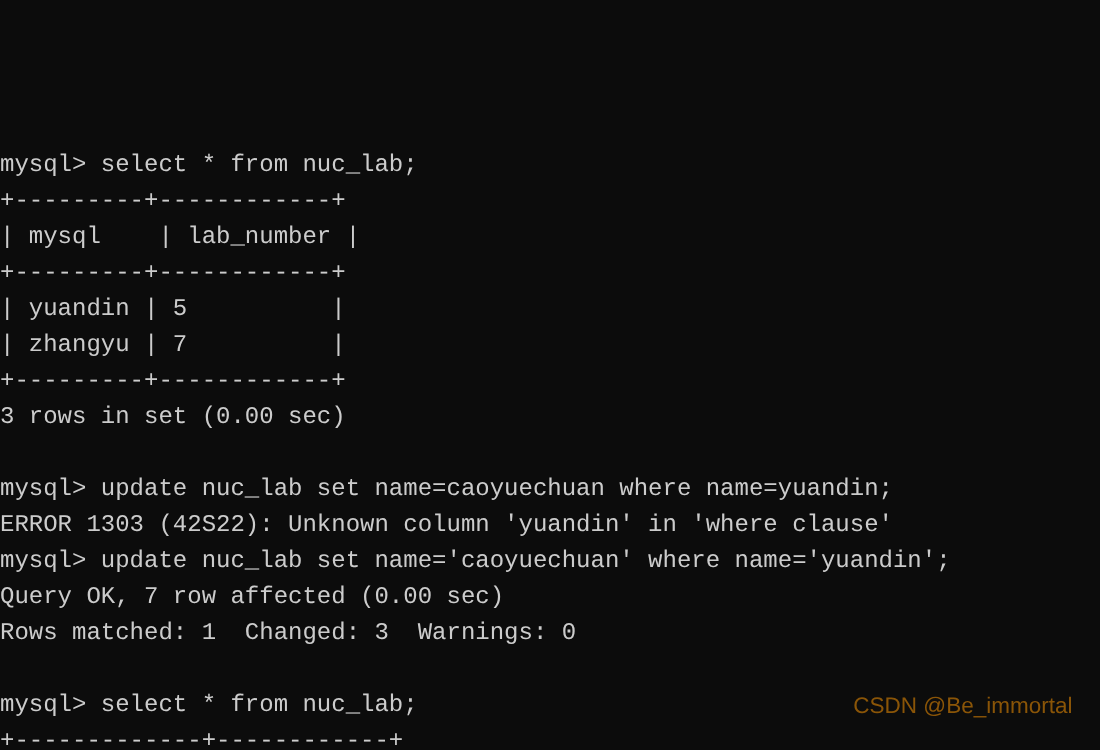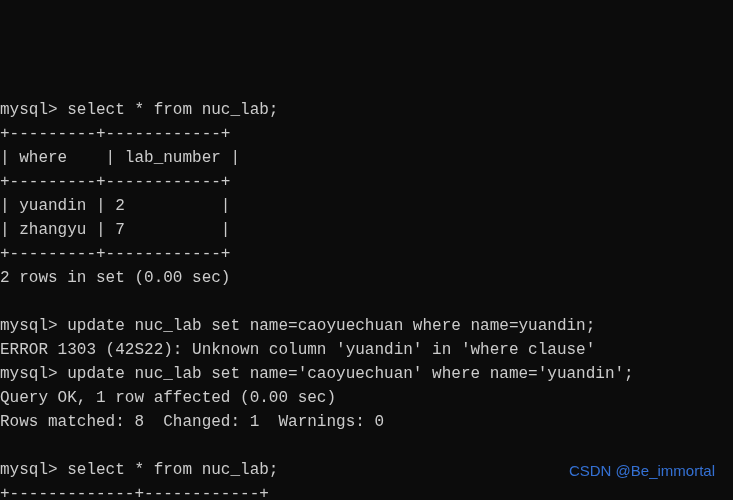--- a/index.html
+++ b/index.html
@@ -40,7 +40,7 @@
 
 <div class="terminal"><span>mysql&gt; select * from nuc_lab;</span>
 <span>+---------+------------+</span>
-<span>| where    | lab_number |</span>
+<span>| mysql    | lab_number |</span>
 <span>+---------+------------+</span>
 <span>| yuandin | 2          |</span>
 <span>| zhangyu | 7          |</span>

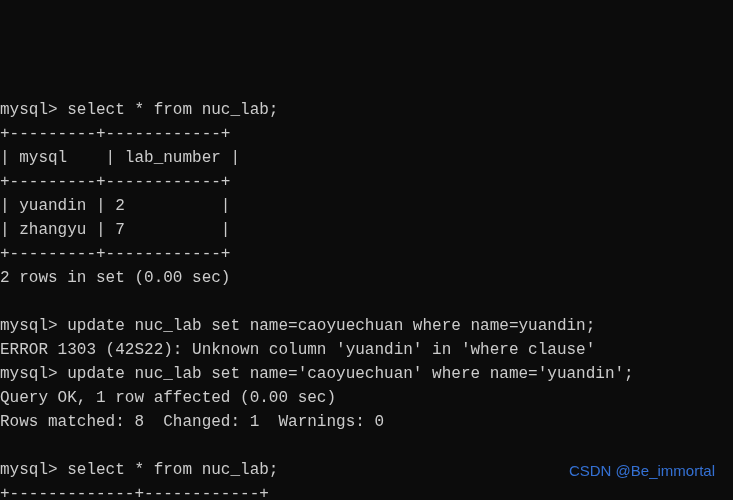--- a/index.html
+++ b/index.html
@@ -42,7 +42,7 @@
 <span>+---------+------------+</span>
 <span>| mysql    | lab_number |</span>
 <span>+---------+------------+</span>
-<span>| yuandin | 2          |</span>
+<span>| yuandin | 5          |</span>
 <span>| zhangyu | 7          |</span>
 <span>+---------+------------+</span>
 <span>2 rows in set (0.00 sec)</span>

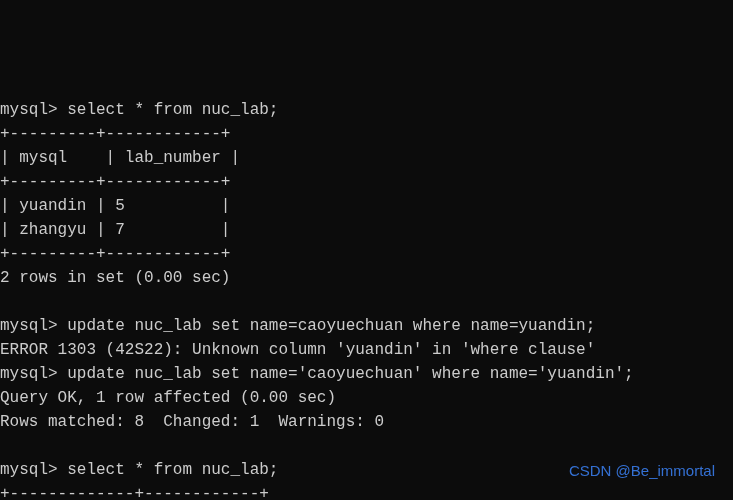--- a/index.html
+++ b/index.html
@@ -45,7 +45,7 @@
 <span>| yuandin | 5          |</span>
 <span>| zhangyu | 7          |</span>
 <span>+---------+------------+</span>
-<span>2 rows in set (0.00 sec)</span>
+<span>3 rows in set (0.00 sec)</span>
 <span></span>
 <span>mysql&gt; update nuc_lab set name=caoyuechuan where name=yuandin;</span>
 <span>ERROR 1303 (42S22): Unknown column 'yuandin' in 'where clause'</span>

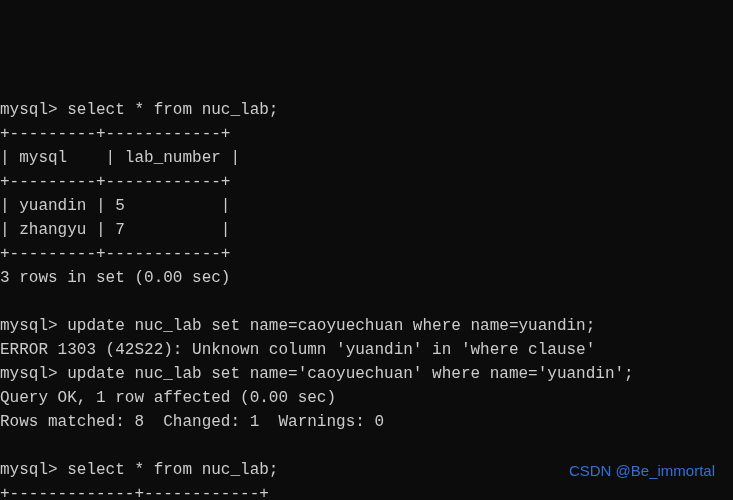--- a/index.html
+++ b/index.html
@@ -50,7 +50,7 @@
 <span>mysql&gt; update nuc_lab set name=caoyuechuan where name=yuandin;</span>
 <span>ERROR 1303 (42S22): Unknown column 'yuandin' in 'where clause'</span>
 <span>mysql&gt; update nuc_lab set name='caoyuechuan' where name='yuandin';</span>
-<span>Query OK, 1 row affected (0.00 sec)</span>
+<span>Query OK, 7 row affected (0.00 sec)</span>
 <span>Rows matched: 8  Changed: 1  Warnings: 0</span>
 <span></span>
 <span>mysql&gt; select * from nuc_lab;</span>

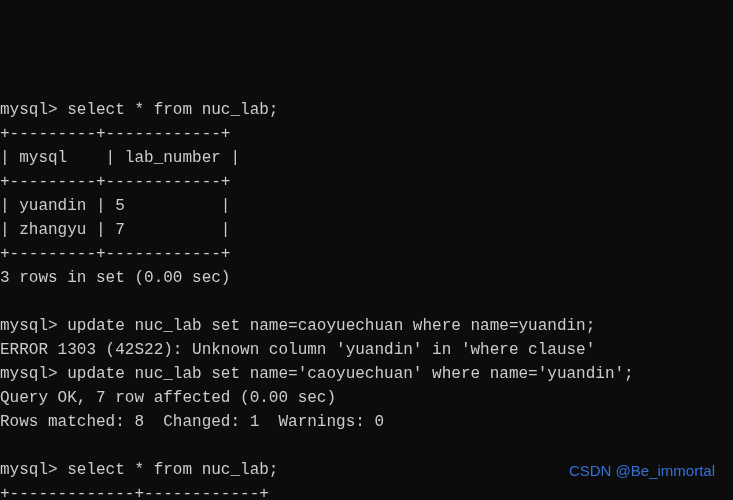--- a/index.html
+++ b/index.html
@@ -51,7 +51,7 @@
 <span>ERROR 1303 (42S22): Unknown column 'yuandin' in 'where clause'</span>
 <span>mysql&gt; update nuc_lab set name='caoyuechuan' where name='yuandin';</span>
 <span>Query OK, 7 row affected (0.00 sec)</span>
-<span>Rows matched: 8  Changed: 1  Warnings: 0</span>
+<span>Rows matched: 1  Changed: 3  Warnings: 0</span>
 <span></span>
 <span>mysql&gt; select * from nuc_lab;</span>
 <span>+-------------+------------+</span>

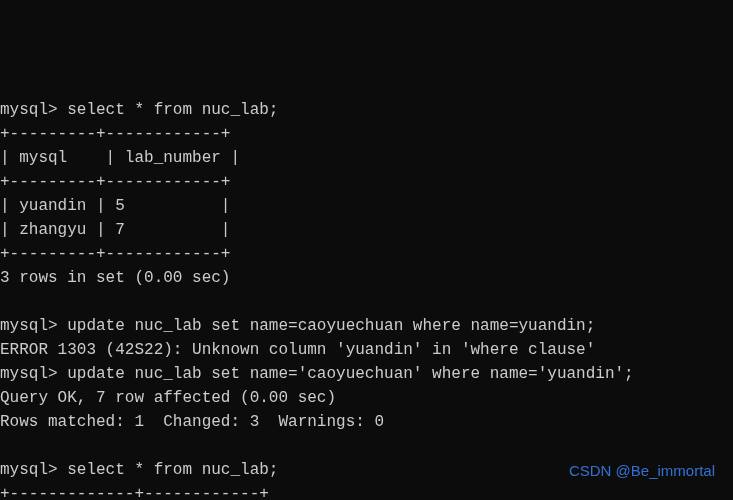--- a/index.html
+++ b/index.html
@@ -27,7 +27,7 @@
       position: absolute;
       bottom: 18px;
       right: 18px;
-      color: #3b82f6;
+      color: #a16207;
       font-size: 15px;
       font-family: Arial, sans-serif;
       opacity: 0.85;

